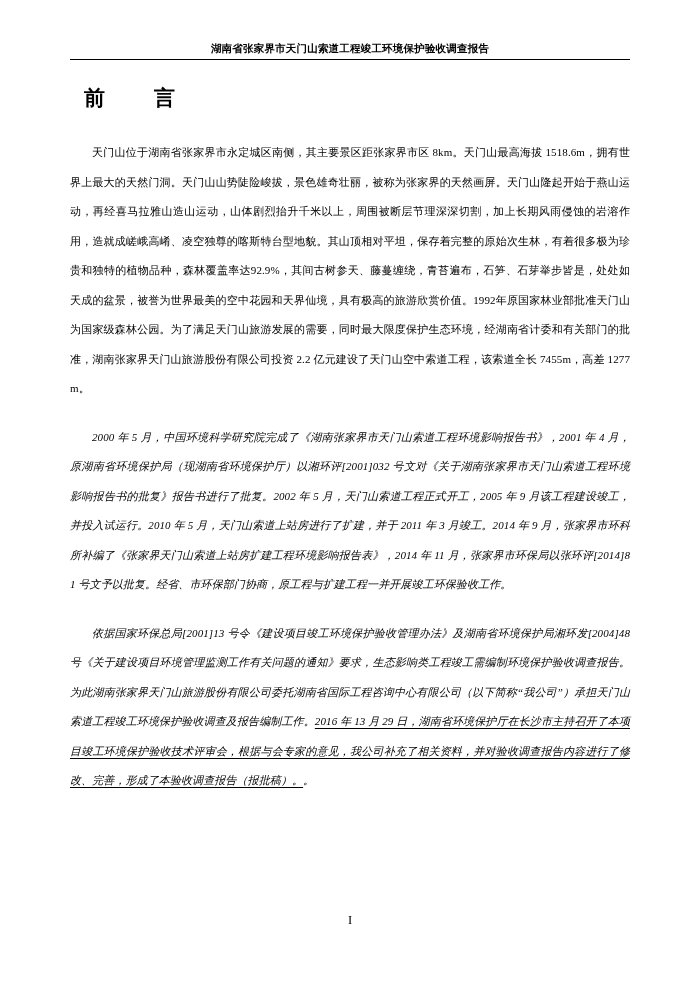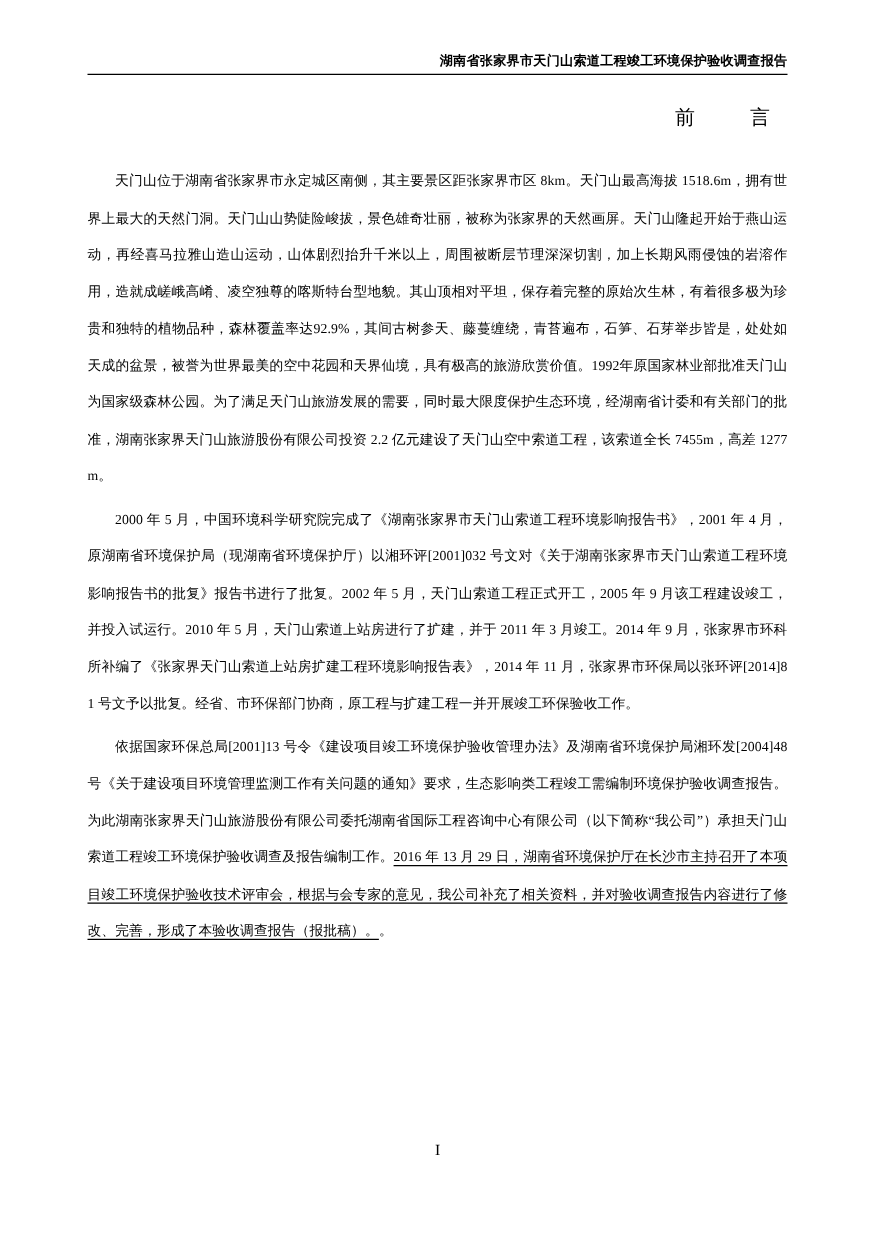--- a/index.html
+++ b/index.html
@@ -32,7 +32,7 @@
   .header-text {
     font-family: "DejaVu Sans", "Liberation Sans", sans-serif;
     font-size: 10.5px;
-    text-align: right;
+    text-align: center;
     letter-spacing: 0.2px;
     color: #000;
     padding-bottom: 3px;

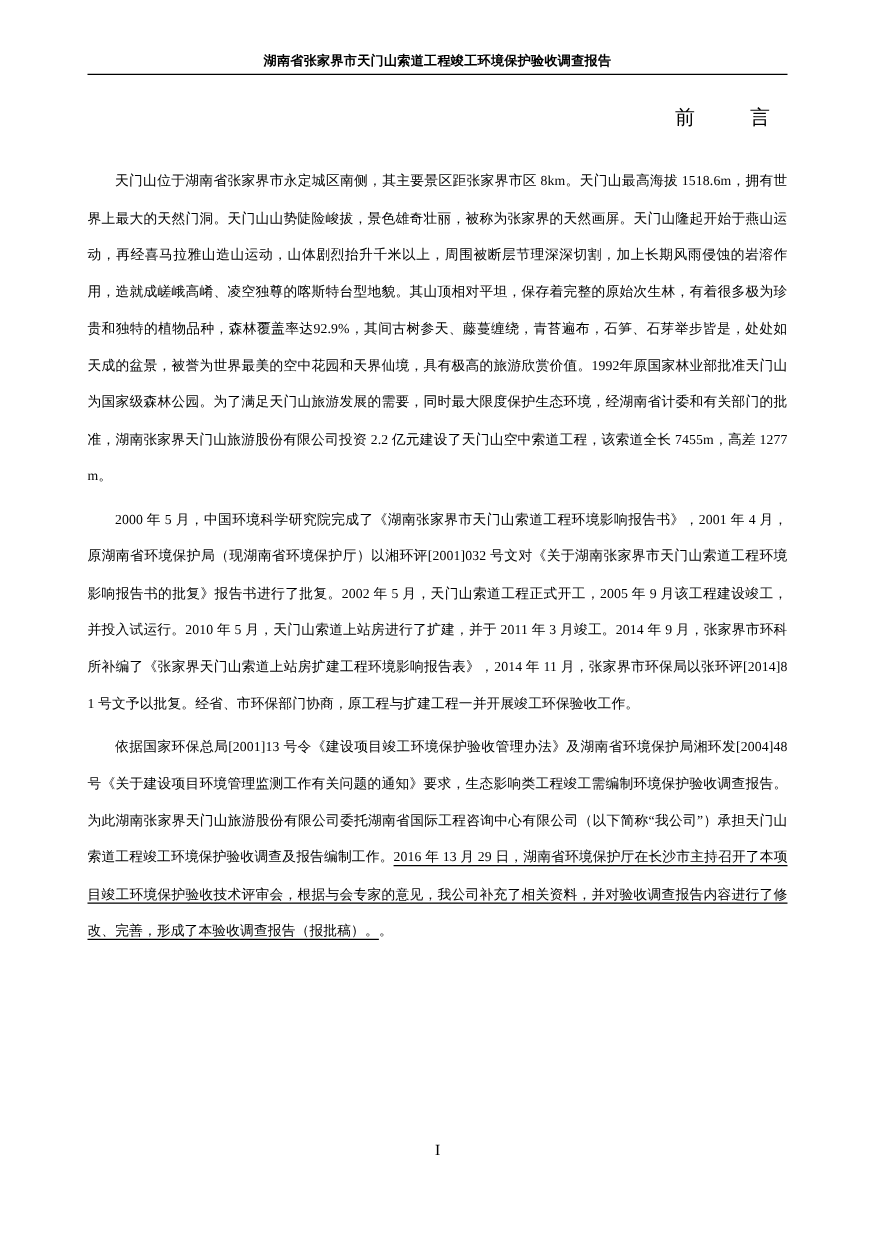--- a/index.html
+++ b/index.html
@@ -49,10 +49,10 @@
     width: 560px;
   }
   .doc-title {
-    text-align: right;
+    text-align: left;
     font-family: "DejaVu Serif", "Liberation Serif", serif;
-    font-size: 16px;
-    font-weight: normal;
+    font-size: 21px;
+    font-weight: bold;
     letter-spacing: 14px;
     text-indent: 14px;
     margin: 0 0 26px 0;

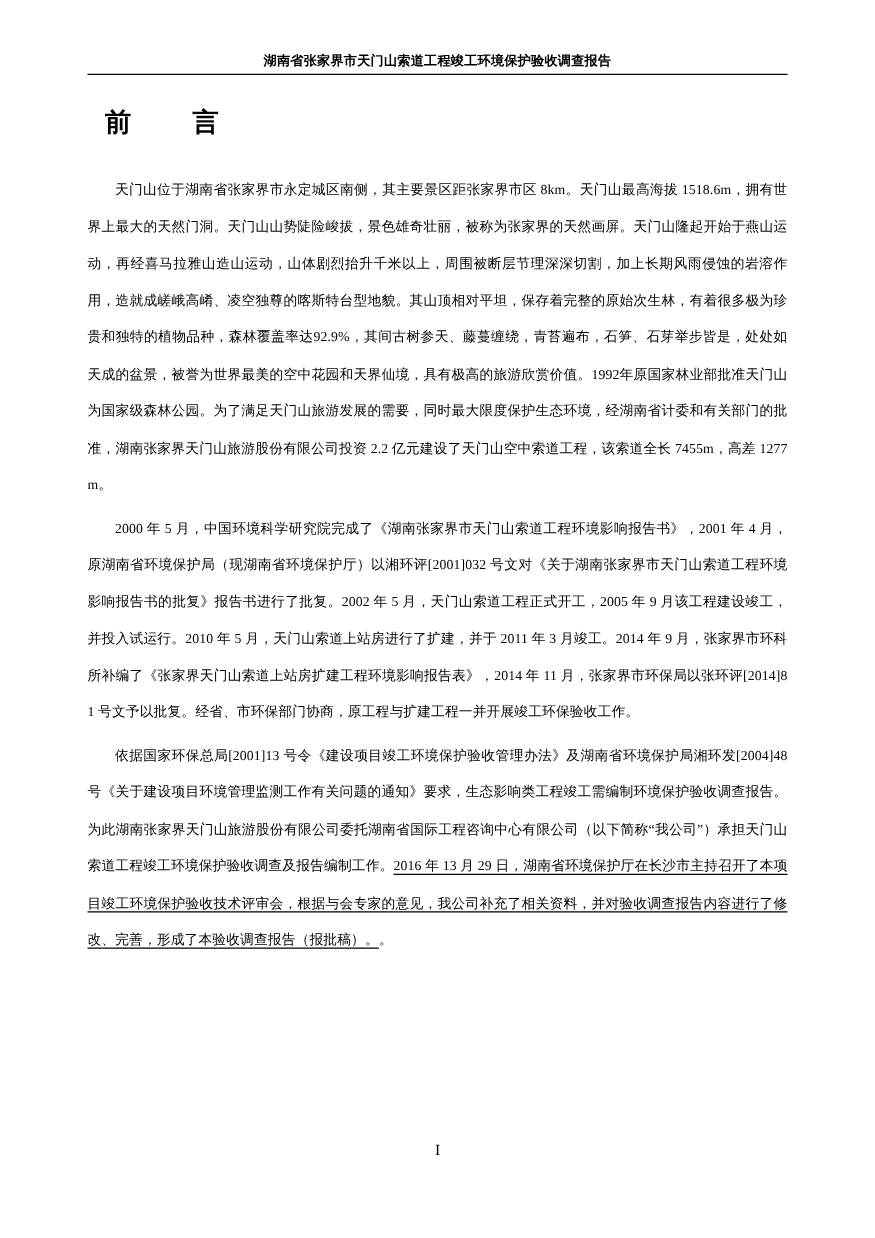--- a/index.html
+++ b/index.html
@@ -68,7 +68,8 @@
     word-break: break-all;
   }
   p.body-par + p.body-par {
-    margin-top: 5px;
+    margin-top: 19px;
+    font-style: italic;
   }
   .u {
     text-decoration: underline;

